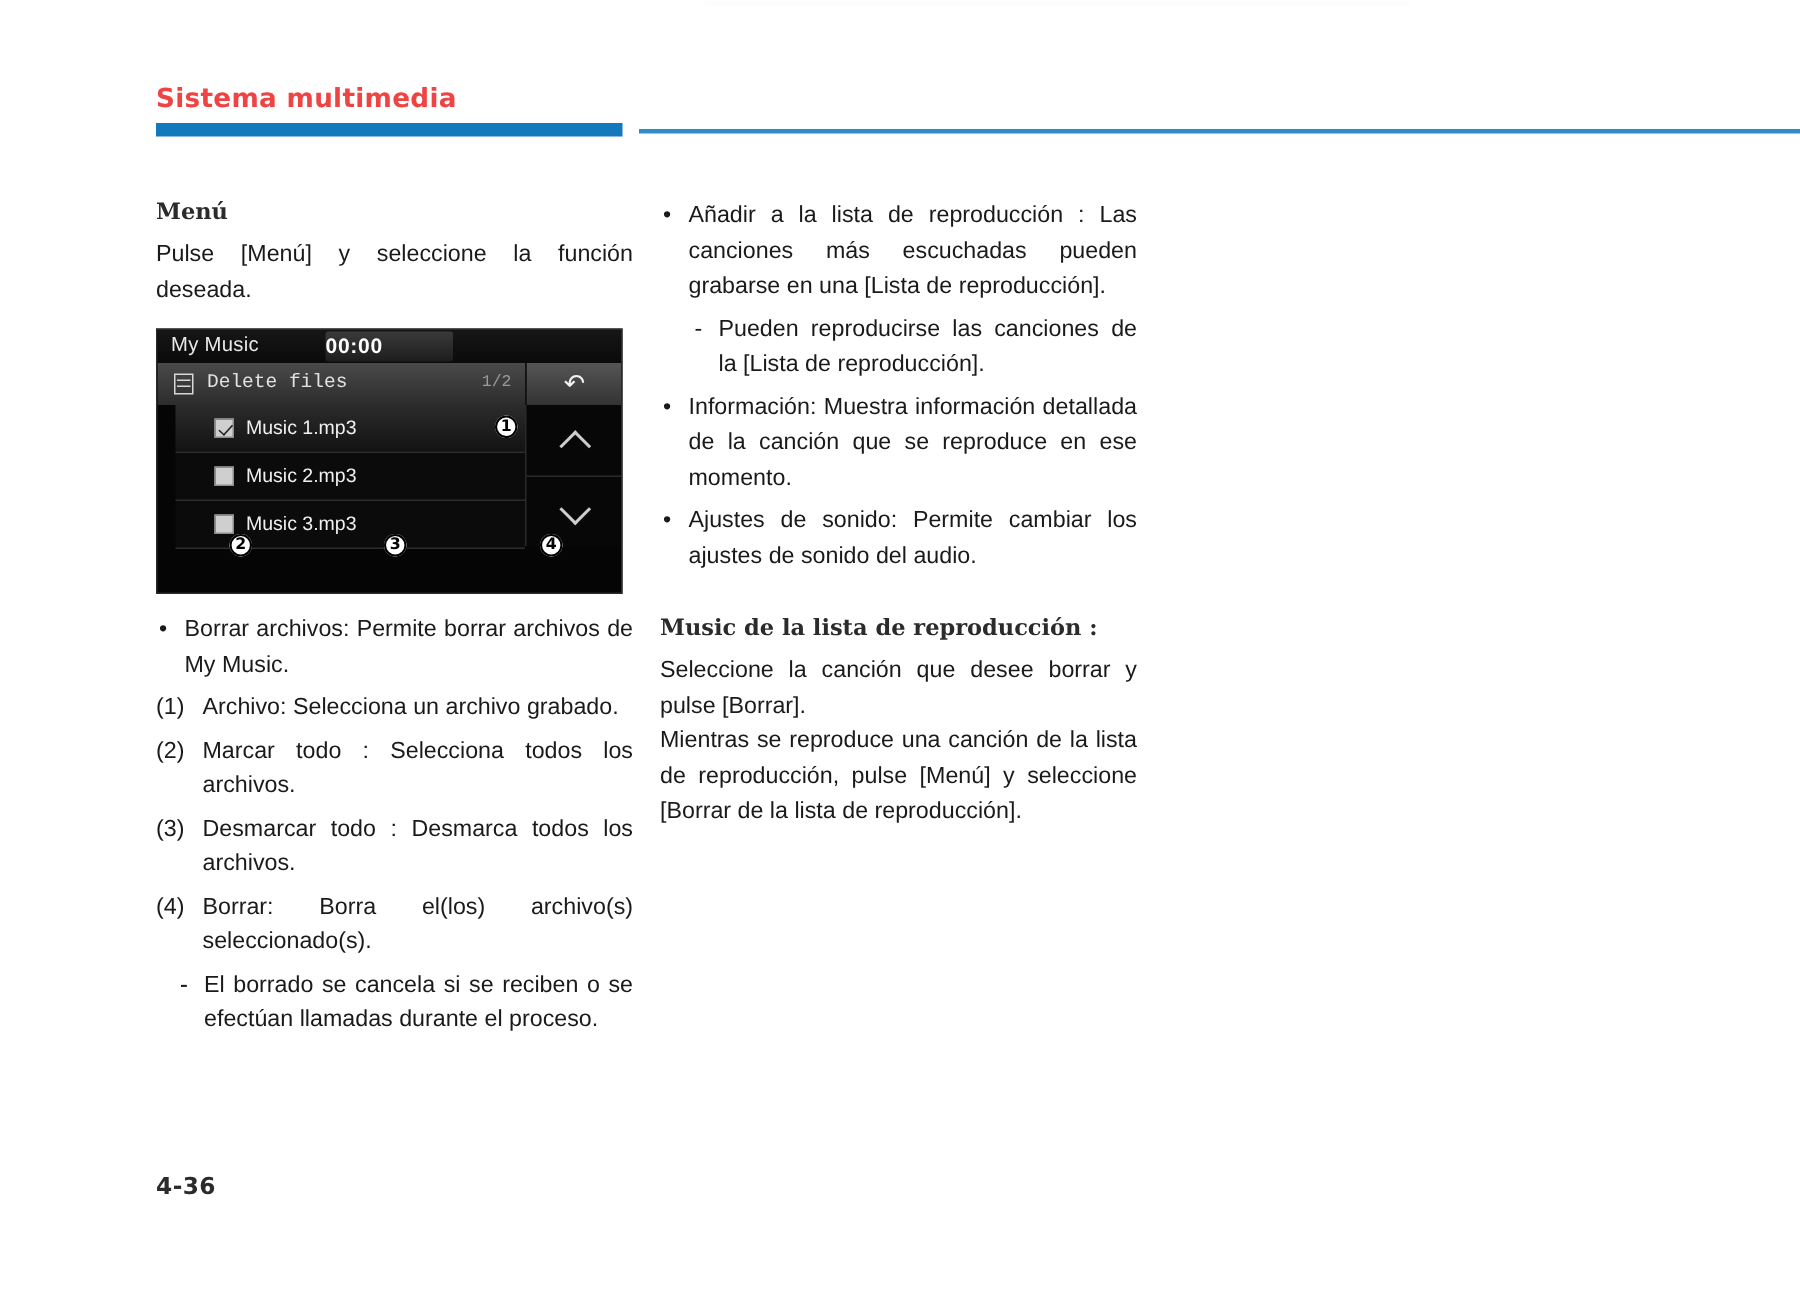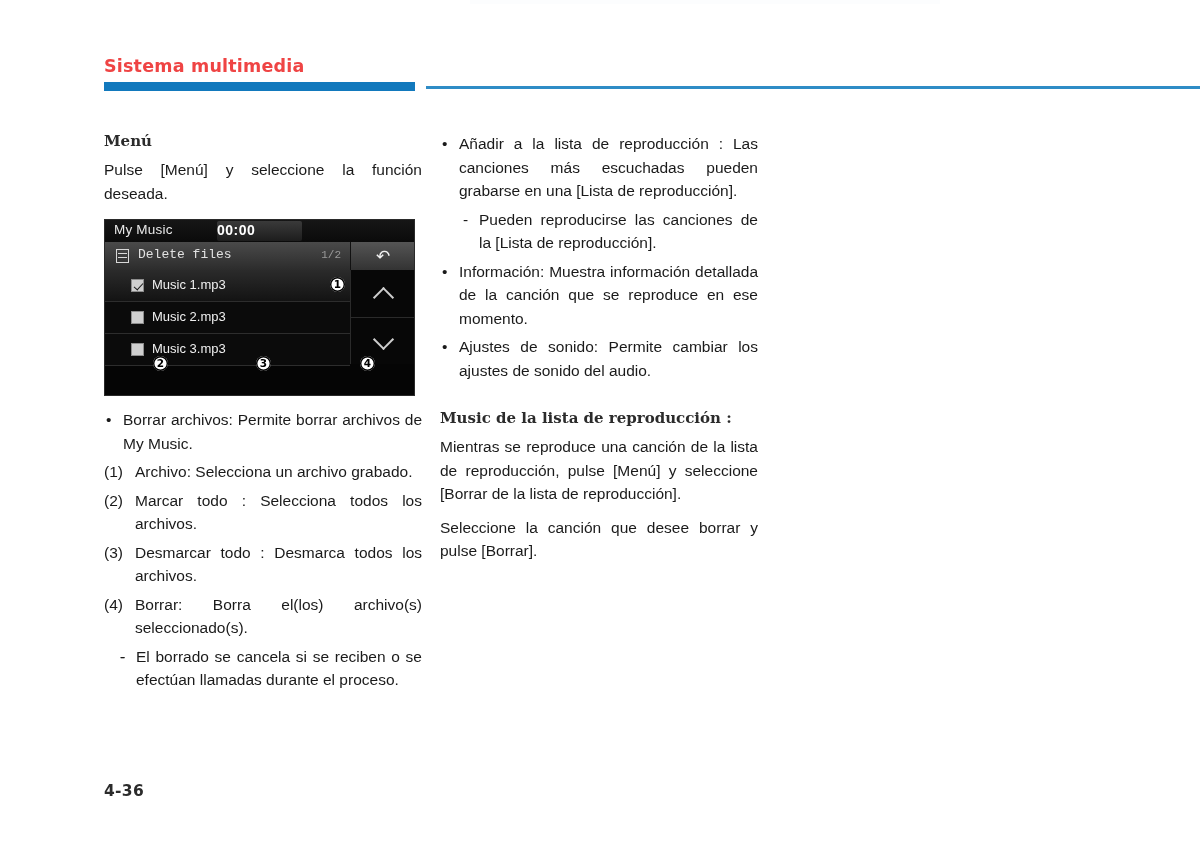--- a/index.html
+++ b/index.html
@@ -253,6 +253,7 @@
     height: 31px;
     border-bottom: 1px solid #2d2d2d;
     background: #0b0b0b;
+    margin-left: 12px;
   }
   .hu-row.selected {
     background: linear-gradient(180deg,#2b2b2b 0%, #131313 100%);

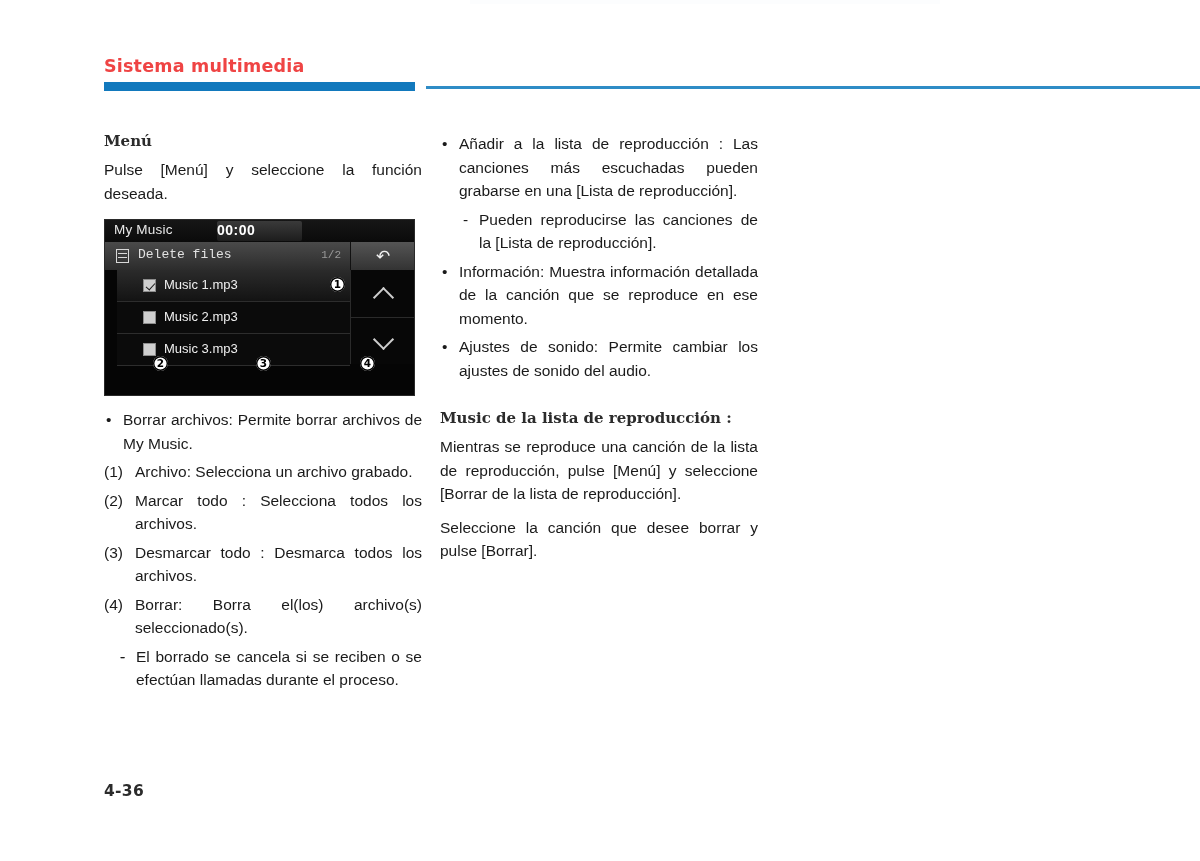--- a/index.html
+++ b/index.html
@@ -492,9 +492,9 @@
 
   <div class="sub-head">Music de la lista de reproducción :</div>
 
+  <div class="para last">Seleccione la canción que desee borrar y pulse [Borrar].</div>
+
   <div class="para">Mientras se reproduce una canción de la lista de reproducción, pulse [Menú] y seleccione [Borrar de la lista de reproducción].</div>
-
-  <div class="para last">Seleccione la canción que desee borrar y pulse [Borrar].</div>
 </div>
 
 <div id="page-footer">4-36</div>

